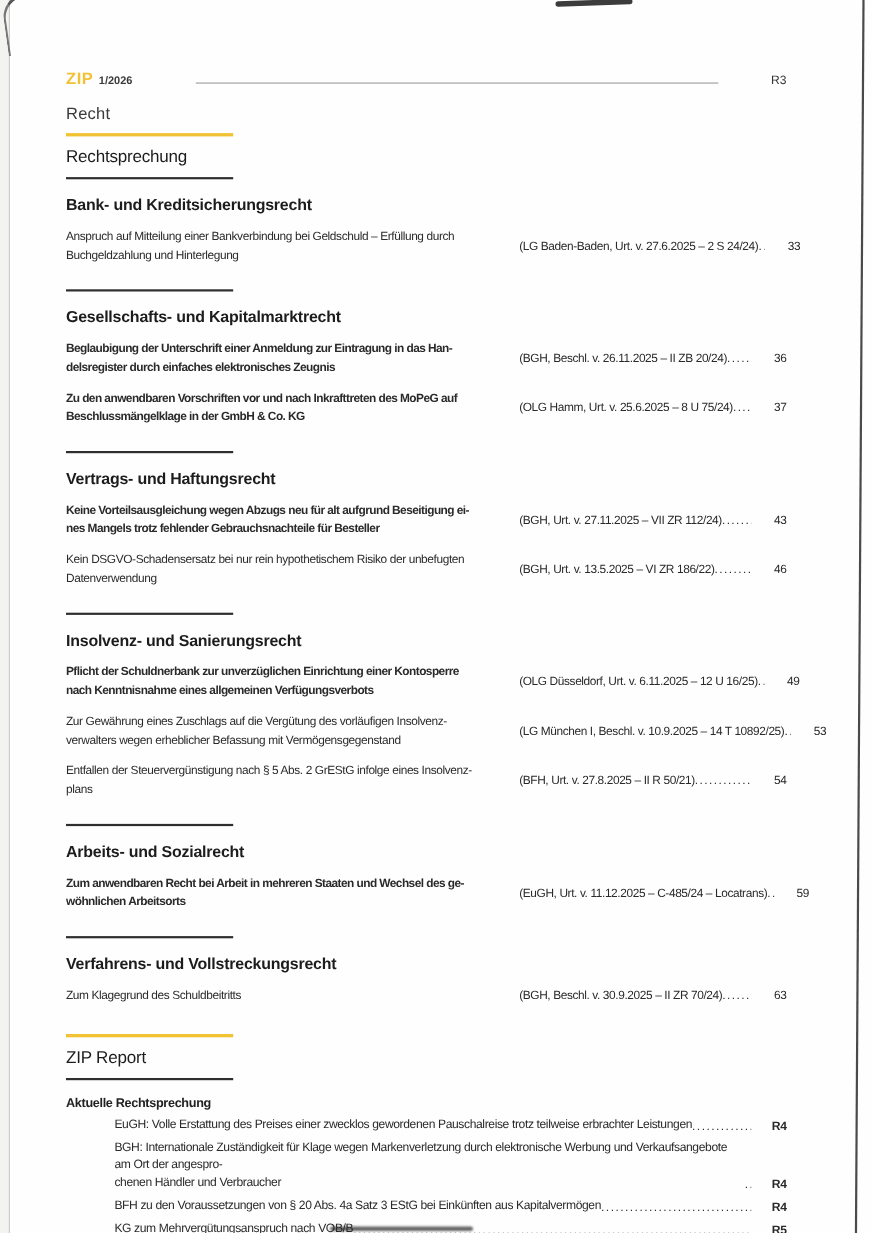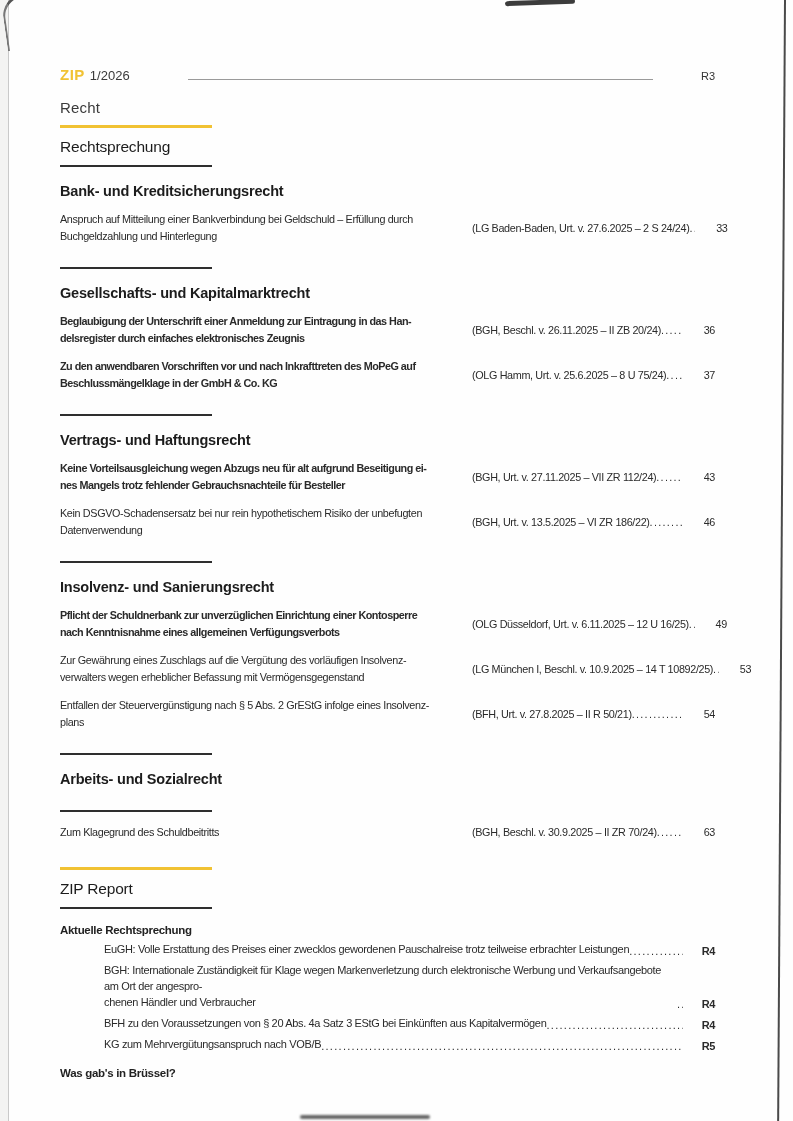--- a/index.html
+++ b/index.html
@@ -12,7 +12,7 @@
   
   .hdr{display:flex;align-items:baseline;}
   .brand{color:#F1C233;font-weight:bold;font-size:15px;letter-spacing:.5px;}
-  .issue{font-size:13px;font-weight:normal;color:#3a3a3a;margin-left:5px;margin-top:32px;}
+  .issue{font-size:10px;font-weight:bold;color:#3a3a3a;margin-left:5px;margin-top:32px;}
   .hdr-line{flex:1;border-bottom:1.5px solid #9a9a9a;margin:0 48px 4px 58px;}
   .pagemark{font-size:11px;color:#333;}
   

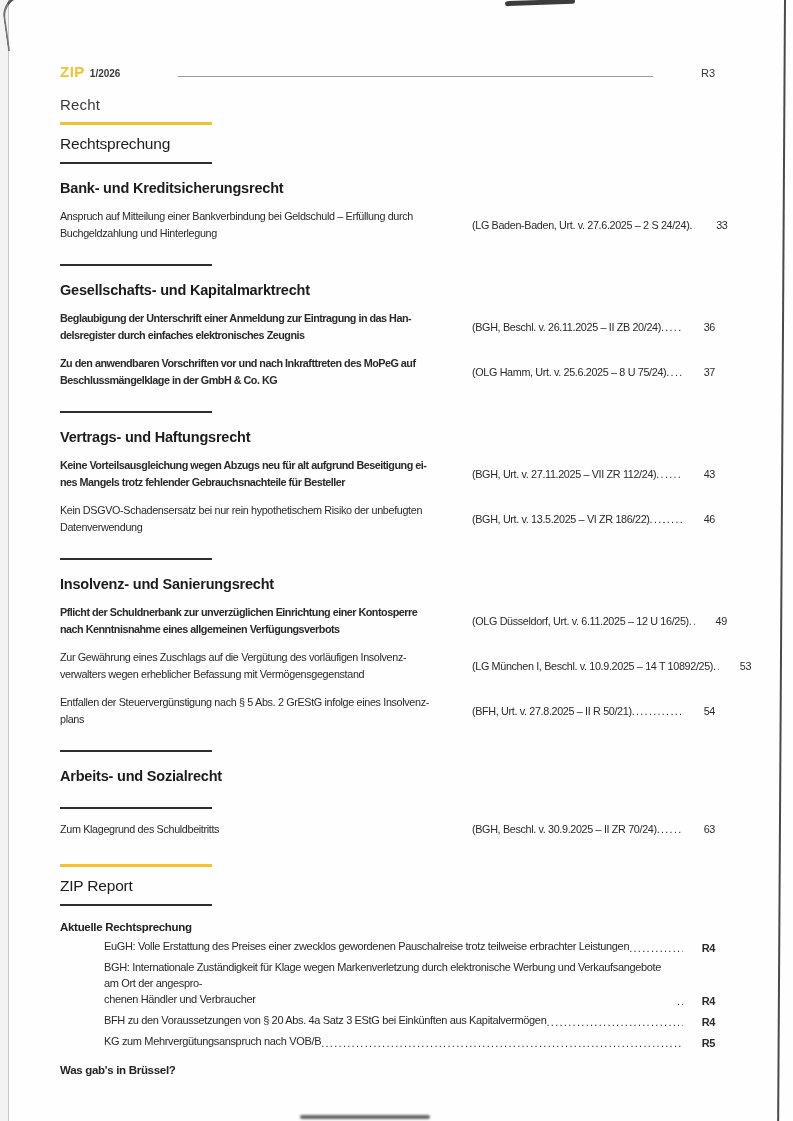--- a/index.html
+++ b/index.html
@@ -176,6 +176,17 @@
   <div class="section">
     <div class="section-divider"></div>
     <div class="section-title">Arbeits- und Sozialrecht</div>
+    <div class="entries">
+  <div class="entry bold">
+    <div class="entry-title">Zum anwendbaren Recht bei Arbeit in mehreren Staaten und Wechsel des ge-
+wöhnlichen Arbeitsorts</div>
+    <div class="entry-ref-row">
+      <span class="entry-ref">(EuGH, Urt. v. 11.12.2025 – C-485/24 – Locatrans)</span>
+      <span class="dots"></span>
+      <span class="entry-page">59</span>
+    </div>
+  </div>
+</div>
   </div>
 
   <div class="section">

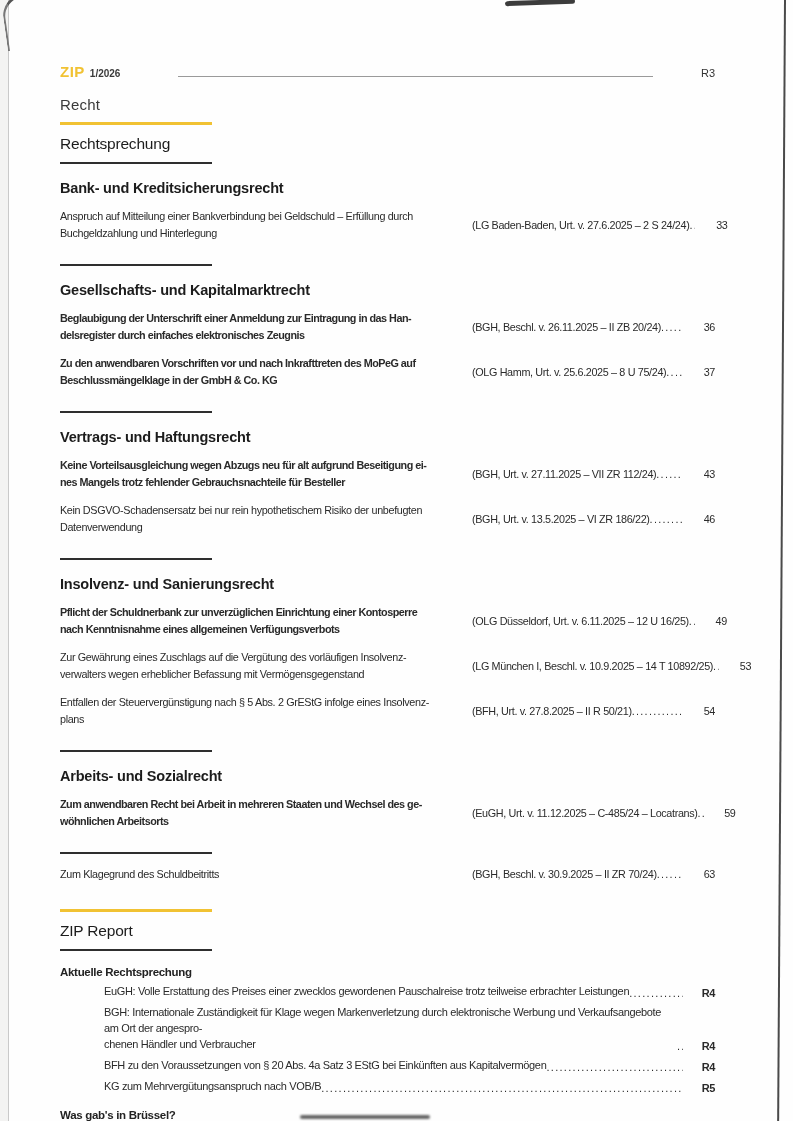--- a/index.html
+++ b/index.html
@@ -191,6 +191,7 @@
 
   <div class="section">
     <div class="section-divider"></div>
+    <div class="section-title">Verfahrens- und Vollstreckungsrecht</div>
     <div class="entries">
   <div class="entry">
     <div class="entry-title">Zum Klagegrund des Schuldbeitritts</div>

